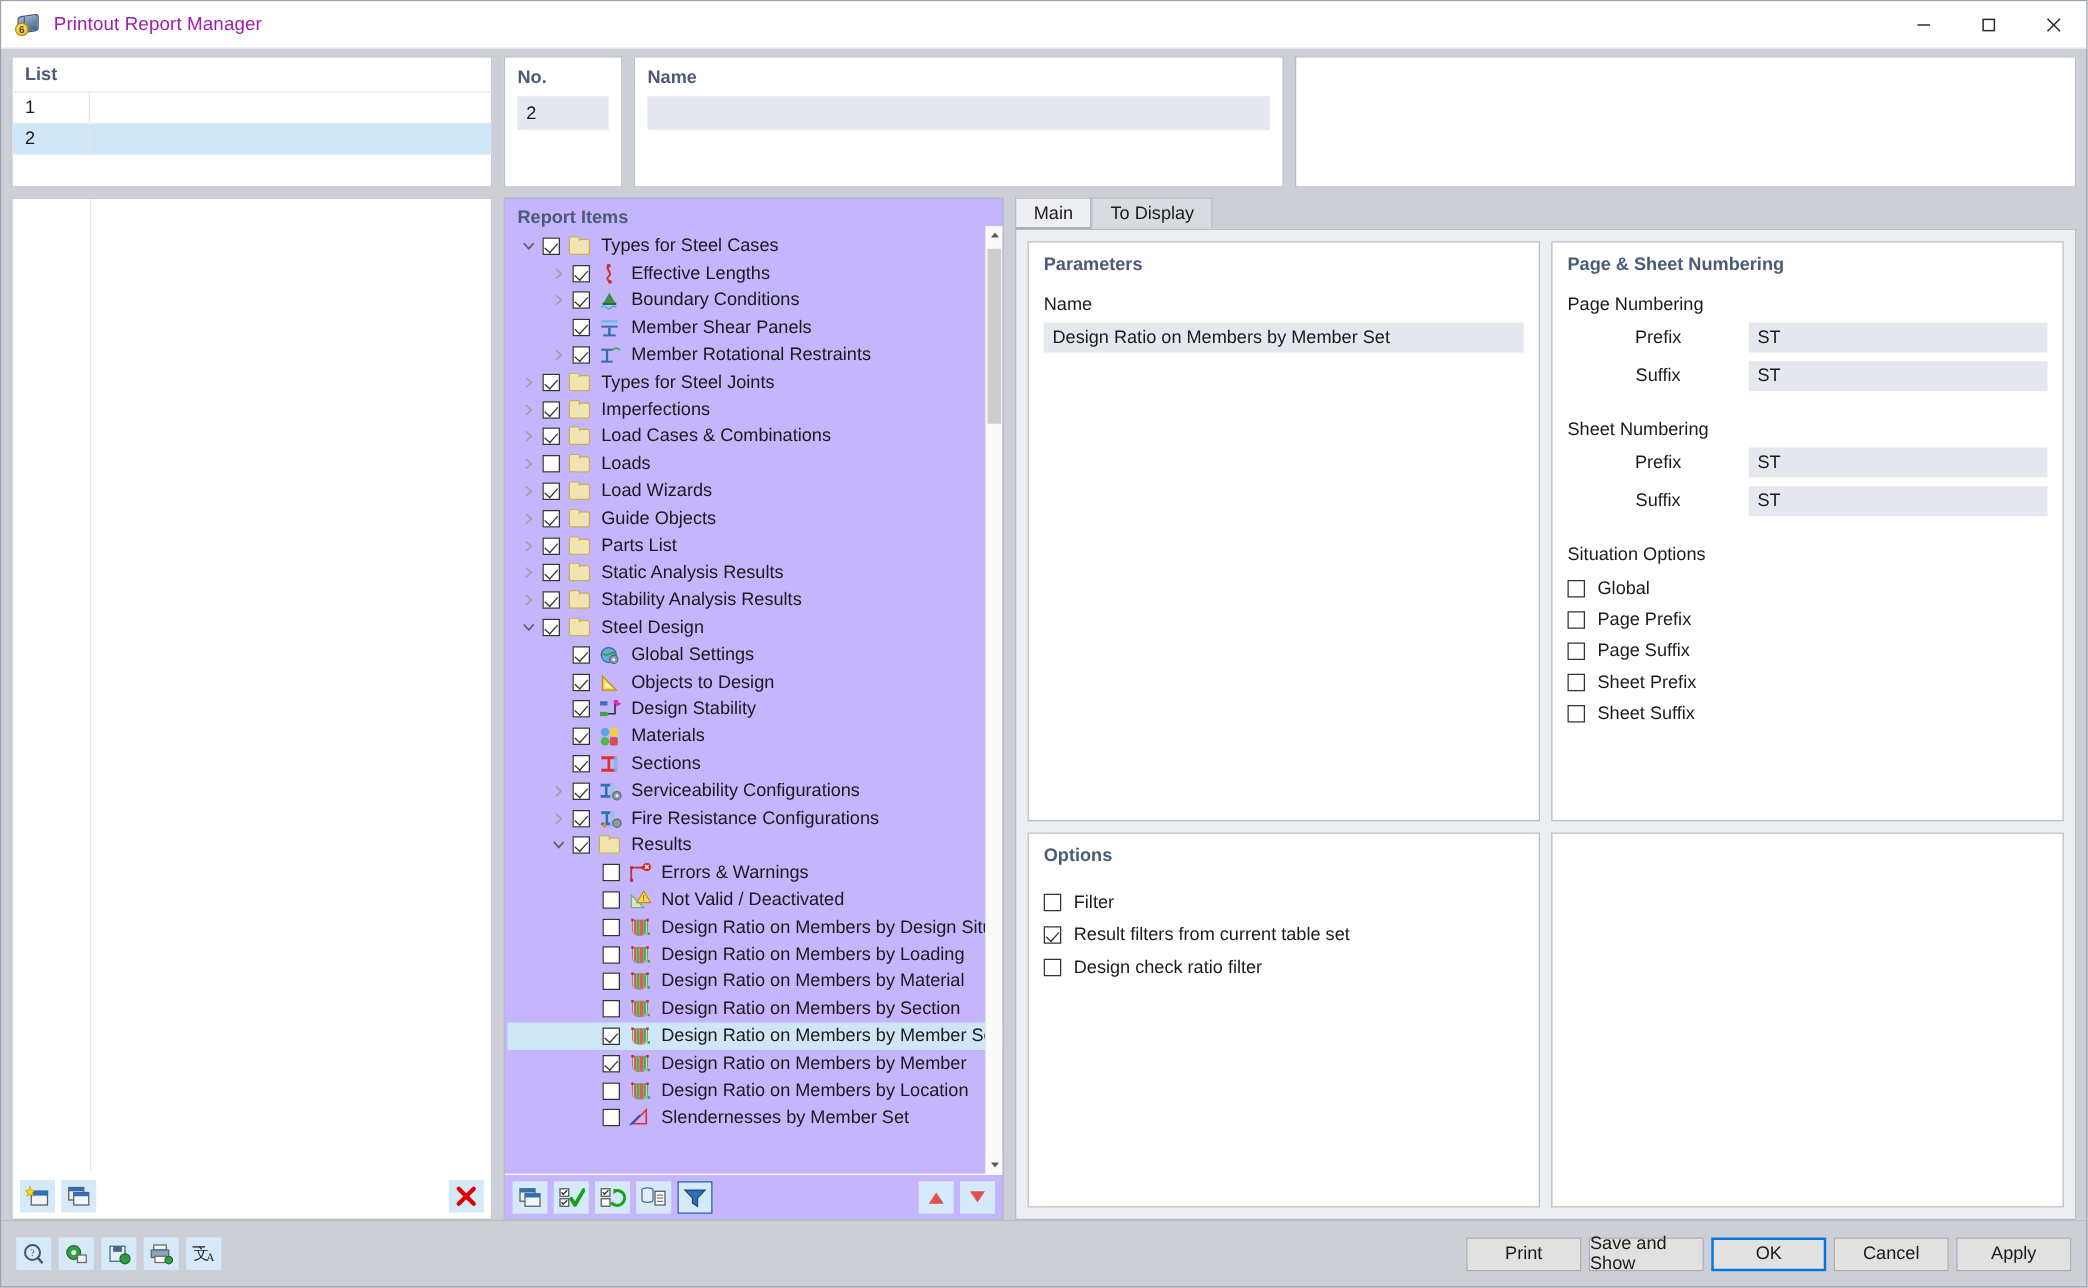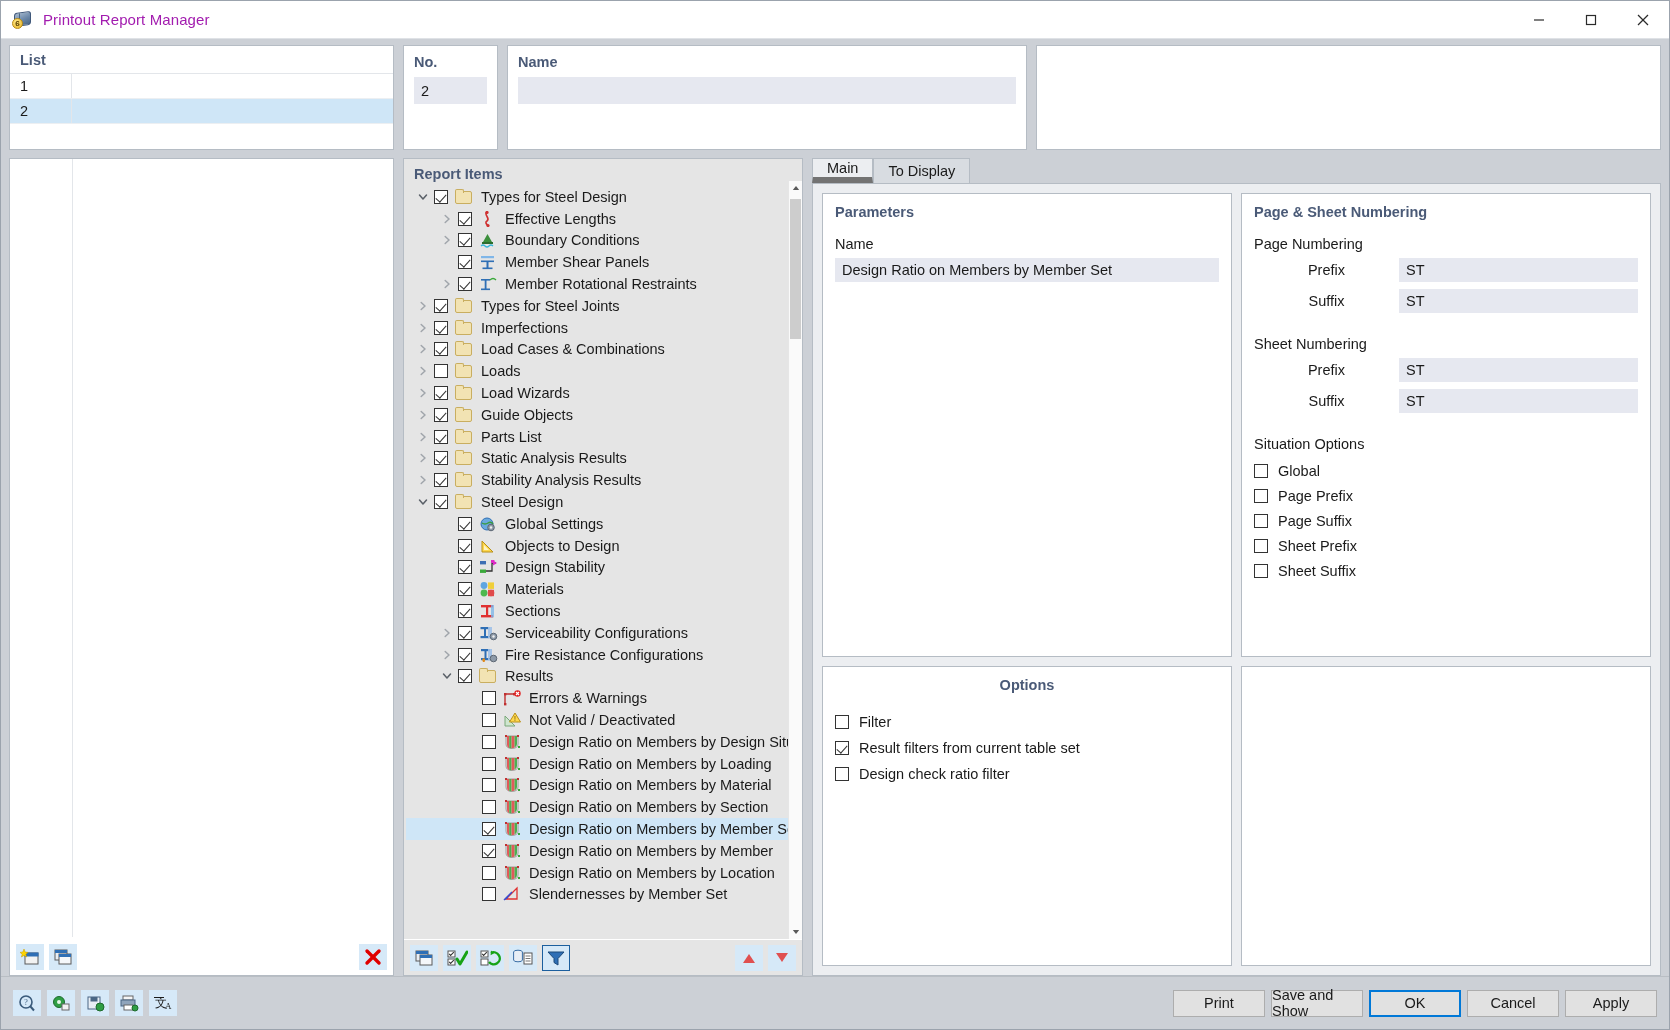--- a/index.html
+++ b/index.html
@@ -135,7 +135,7 @@
   
   .report-panel {
     width: 400px; min-width:400px;
-    background:#e5e5e5; border:1px solid #b5bcc4;
+    background:#c4b5fd; border:1px solid #b5bcc4;
     display:flex; flex-direction: column;
     position: relative; overflow:hidden;
   }

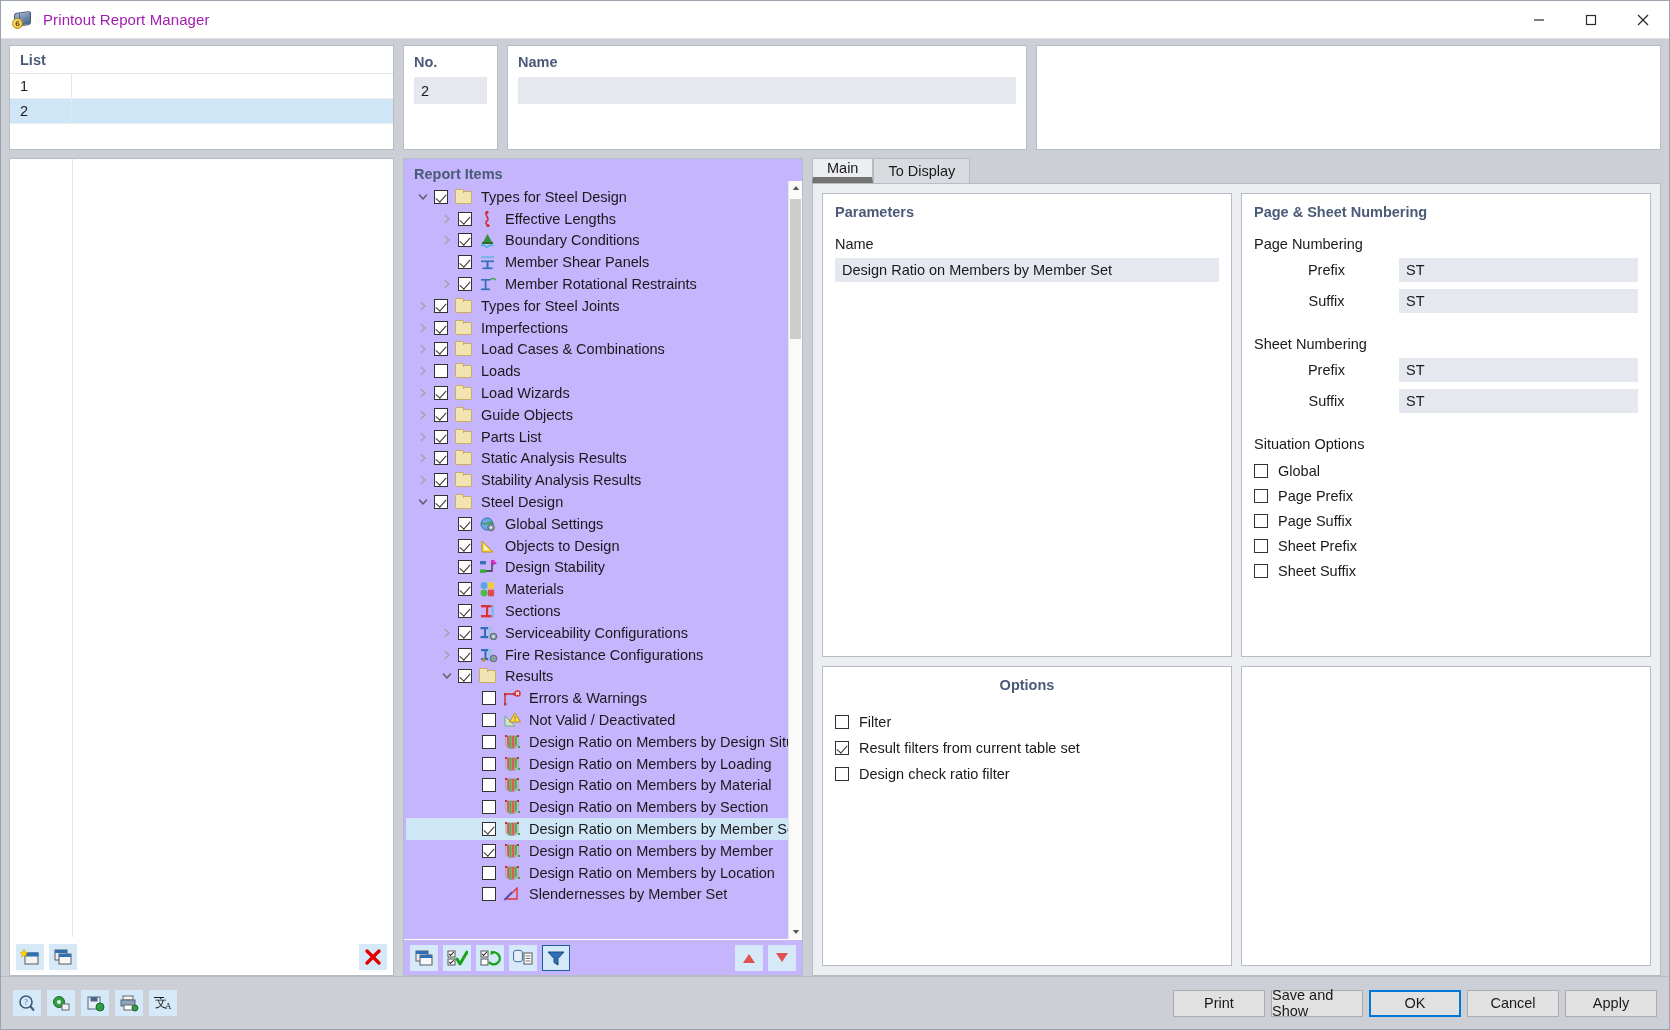--- a/index.html
+++ b/index.html
@@ -206,7 +206,7 @@
     font-size: 14.5px; background:#d8dce1; border:1px solid #b5bcc4; border-bottom:none;
     color:#1a1a1a;
   }
-  .tab.active { background:#eceef1; border-bottom: 6px solid #737373; }
+  .tab.active { background:#eceef1; border-bottom: 1px solid #737373; }
   .tab-body {
     flex:1 1 auto; background:#eceef1; border:1px solid #b5bcc4;
     display:flex; flex-direction:column; gap:9px; padding: 9px;

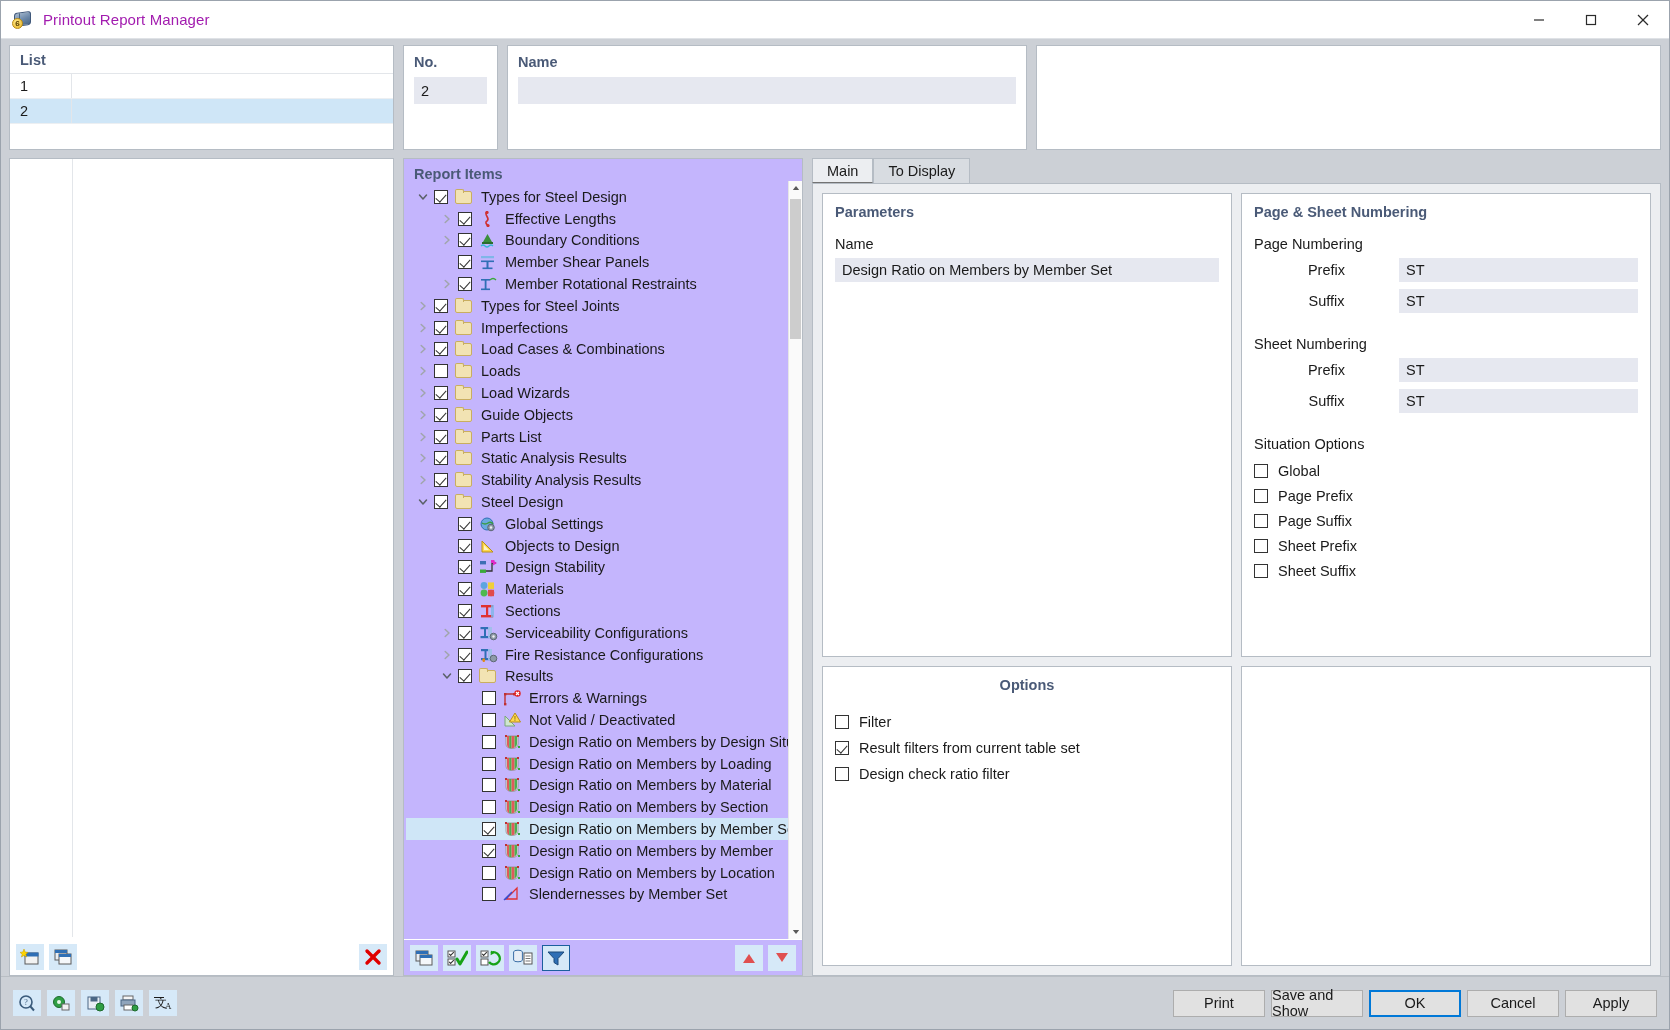--- a/index.html
+++ b/index.html
@@ -359,7 +359,7 @@
               <span class="ticon">
                 <div class="folder"></div>
               </span>
-              <span class="tlabel">Types for Steel Design</span>
+              <span class="tlabel">Types for Steel Cases</span>
             </div>
             <div class="tnode">
               <span style="width:30px;flex:0 0 auto;"></span>

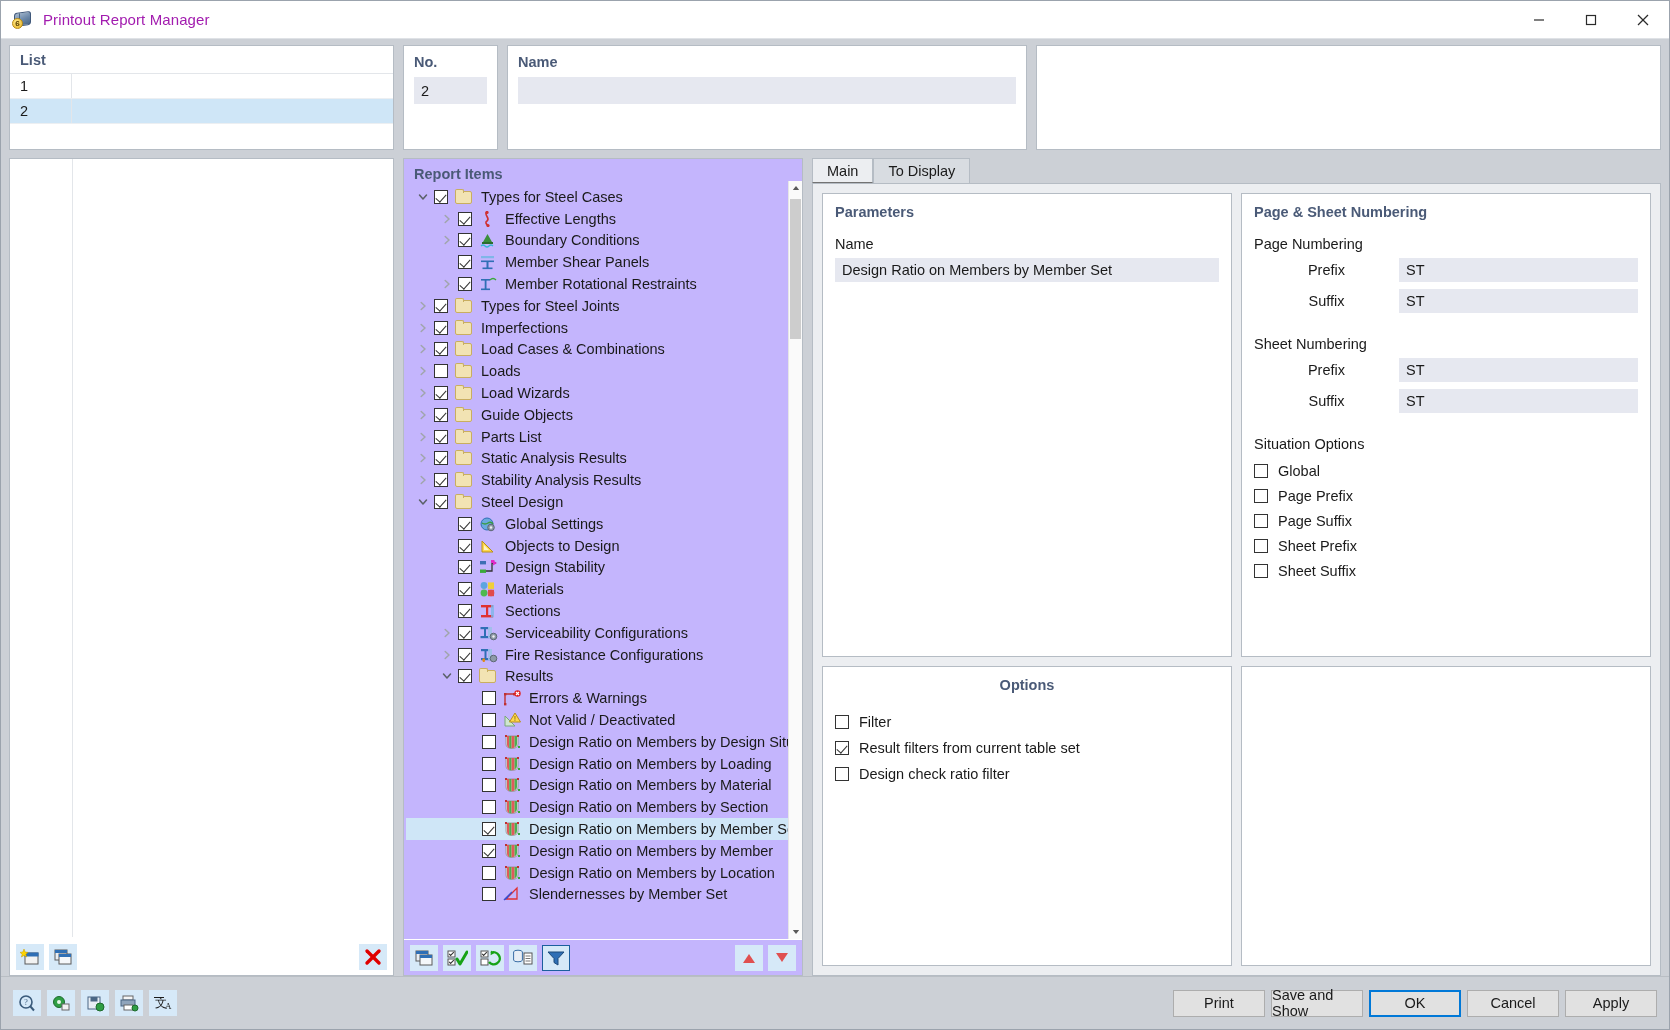--- a/index.html
+++ b/index.html
@@ -942,7 +942,7 @@
           </div>
 
           <div class="row2">
-            <div class="card" style="flex:1 1 0;text-align:center;">
+            <div class="card" style="flex:1 1 0;">
               <div class="card-title">Options</div>
               <div id="options-list">
                   <div class="chk-row" style="height: 26px;">

